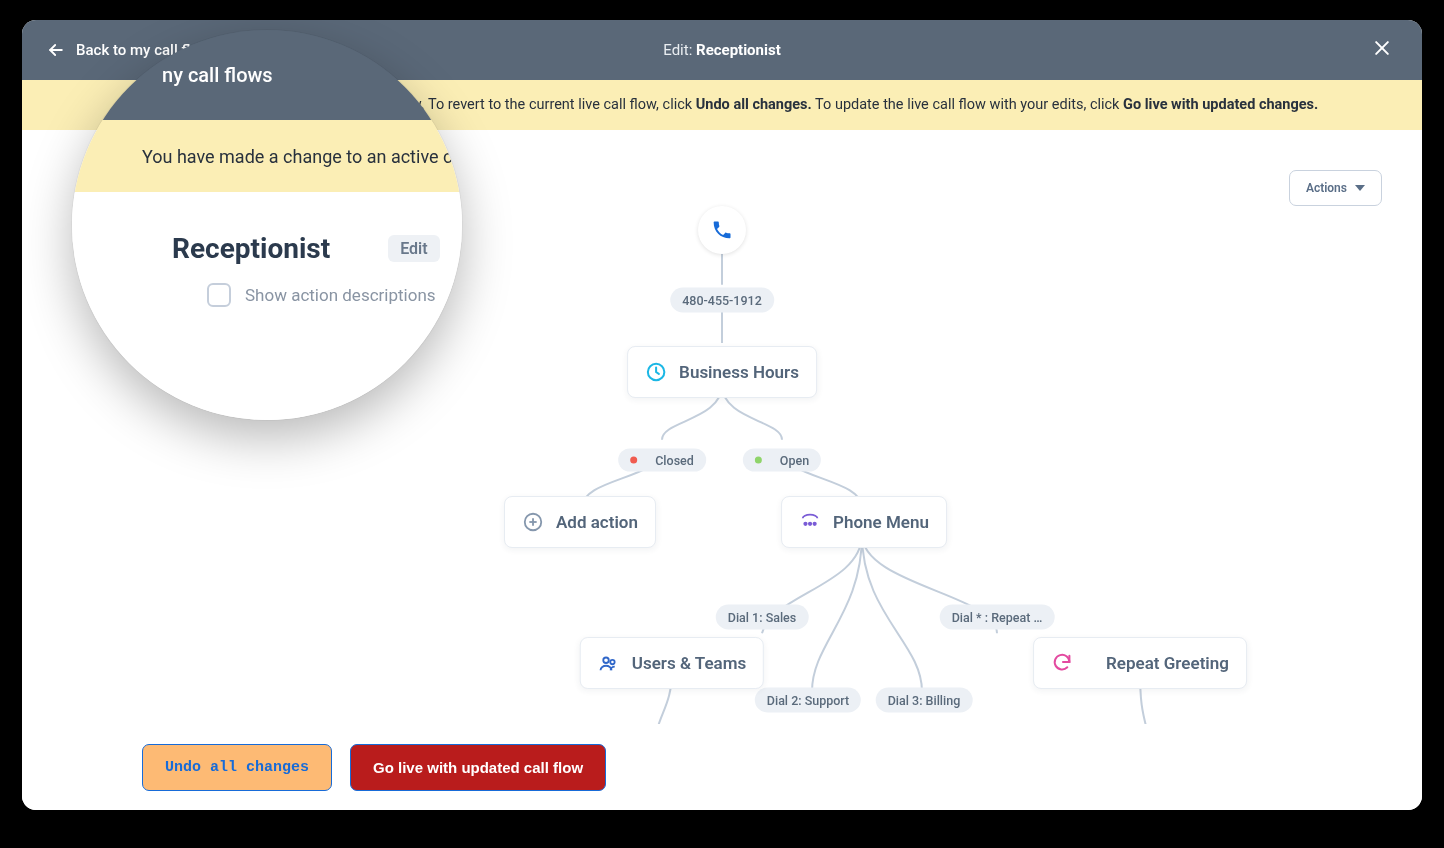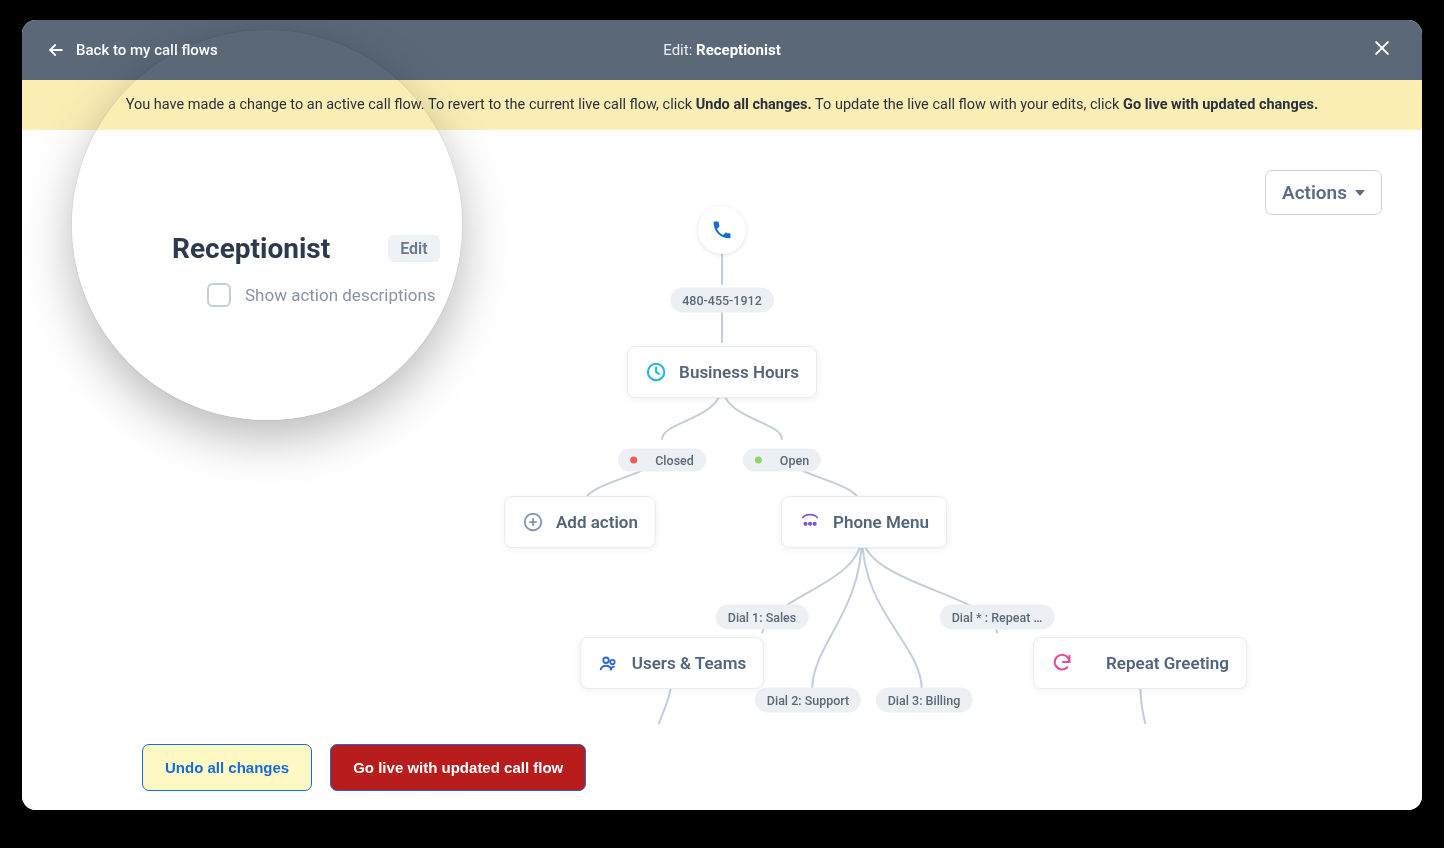--- a/index.html
+++ b/index.html
@@ -323,6 +323,7 @@
   </div>
 
   <div class="magnifier">
+    <div class="mag-header">ny call flows</div>
     <div class="mag-body">
       <div class="mag-title">
         <span>Receptionist</span>

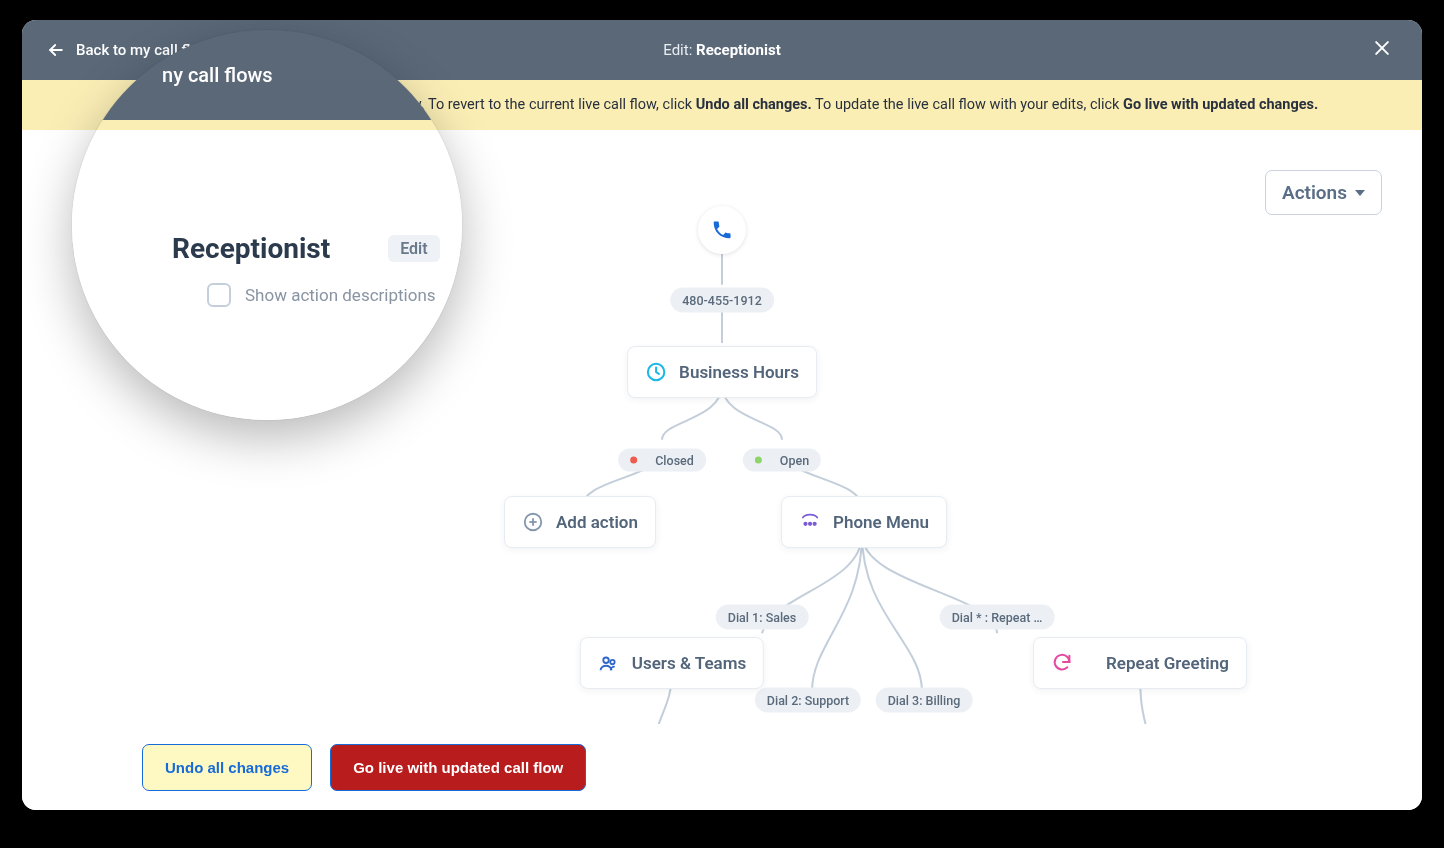--- a/index.html
+++ b/index.html
@@ -324,6 +324,7 @@
 
   <div class="magnifier">
     <div class="mag-header">ny call flows</div>
+    <div class="mag-banner">You have made a change to an active c</div>
     <div class="mag-body">
       <div class="mag-title">
         <span>Receptionist</span>

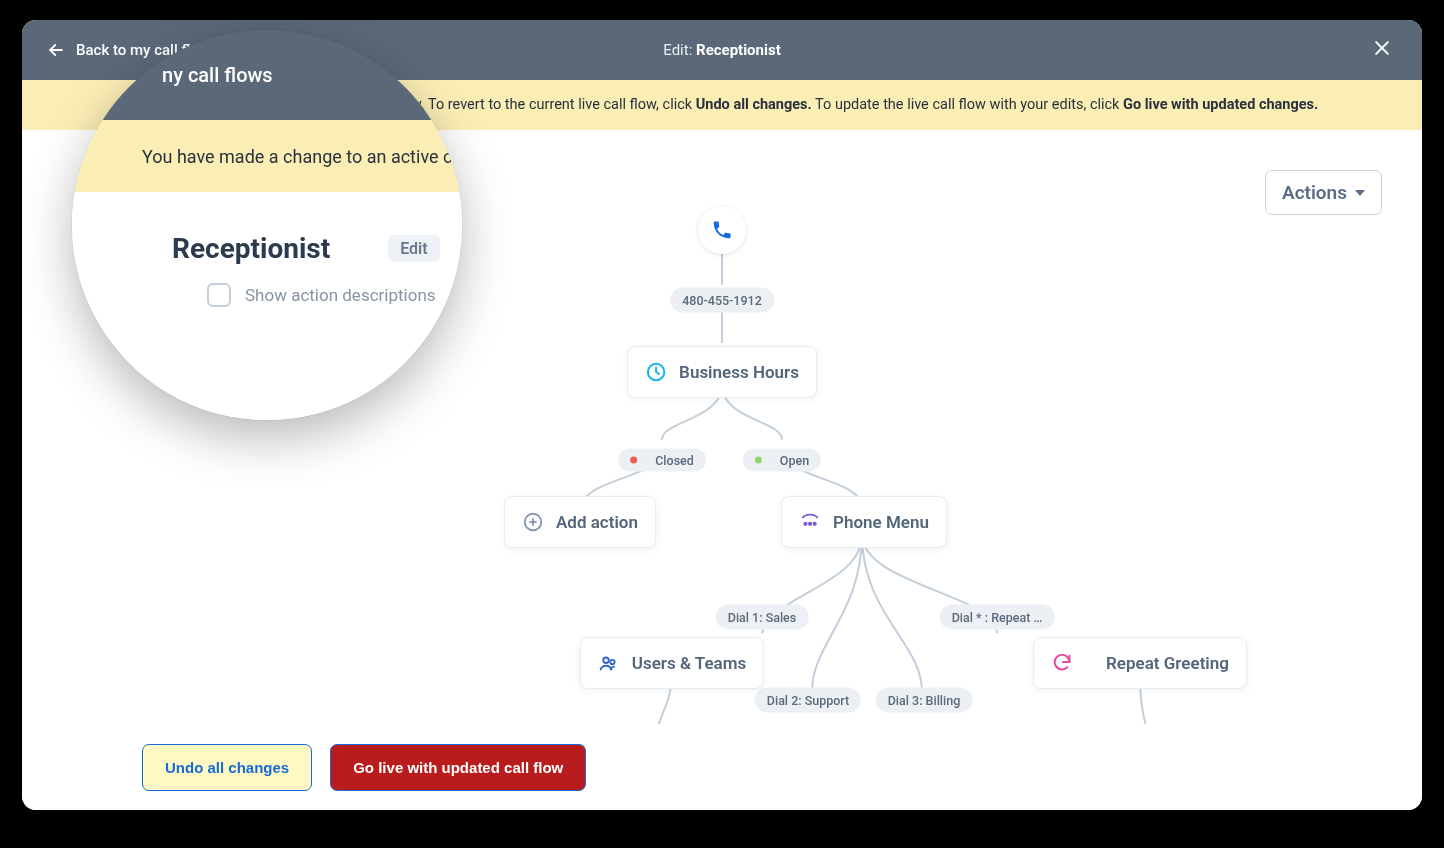--- a/index.html
+++ b/index.html
@@ -71,7 +71,7 @@
     background: #fff;
     color: #5a6e87;
     font-weight: 600;
-    font-size: 19px;
+    font-size: 12px;
     padding: 10px 16px;
     border-radius: 7px;
     display: flex; align-items: center; gap: 8px;

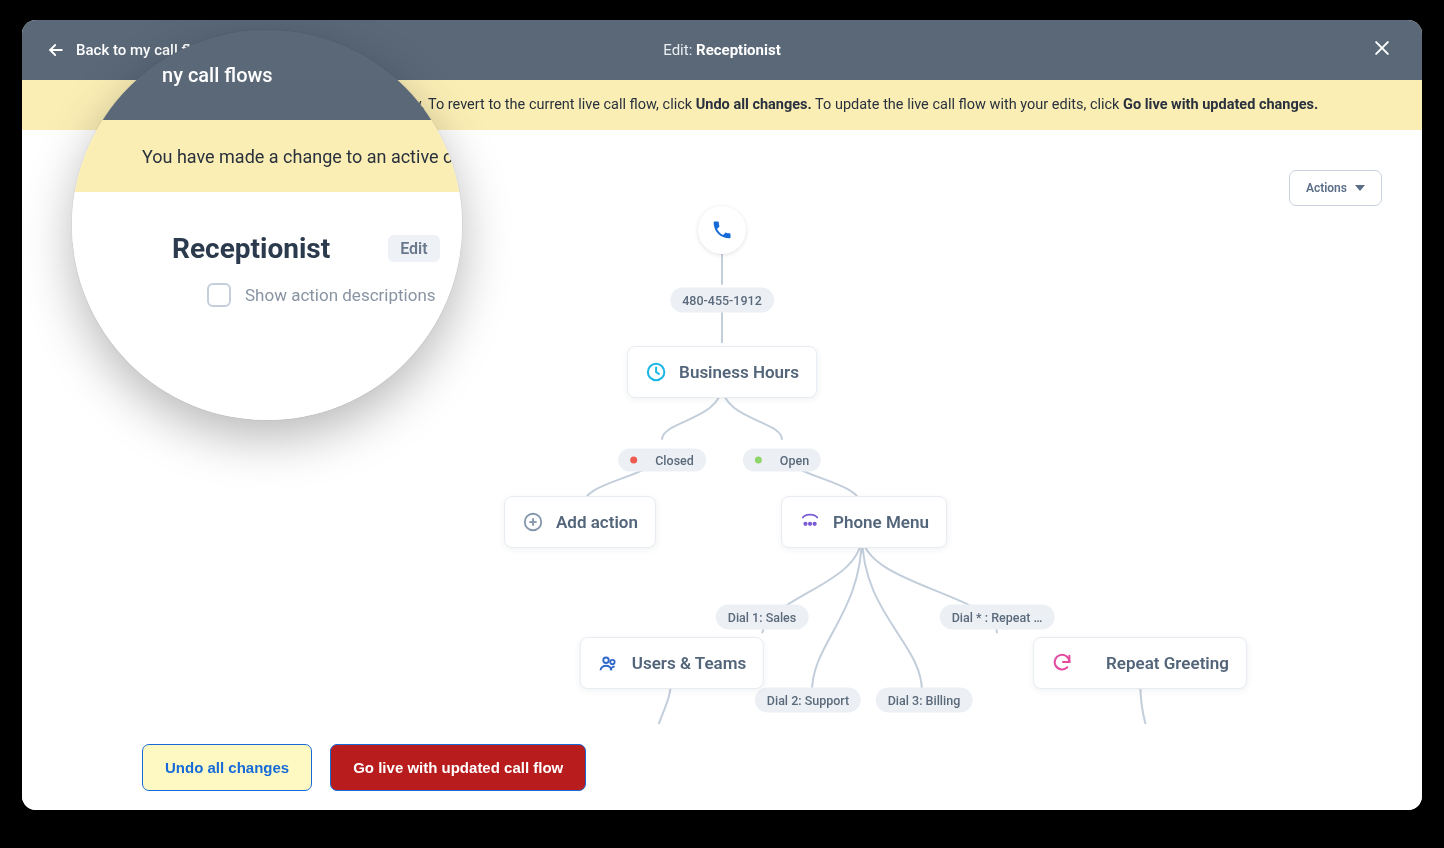--- a/index.html
+++ b/index.html
@@ -136,7 +136,7 @@
     font-weight:600; font-size:15px; padding:14px 22px; border-radius:7px;
     cursor:pointer;
   }
-  .btn-outline { background:#fef9c3; border:1.5px solid #176bd8; color:#176bd8; }
+  .btn-outline { background:#fdba74; border:1.5px solid #176bd8; color:#176bd8;font-family:Liberation Mono, monospace; }
   .btn-primary { background:#b91c1c; border:1.5px solid #176bd8; color:#fff; }
 
   

